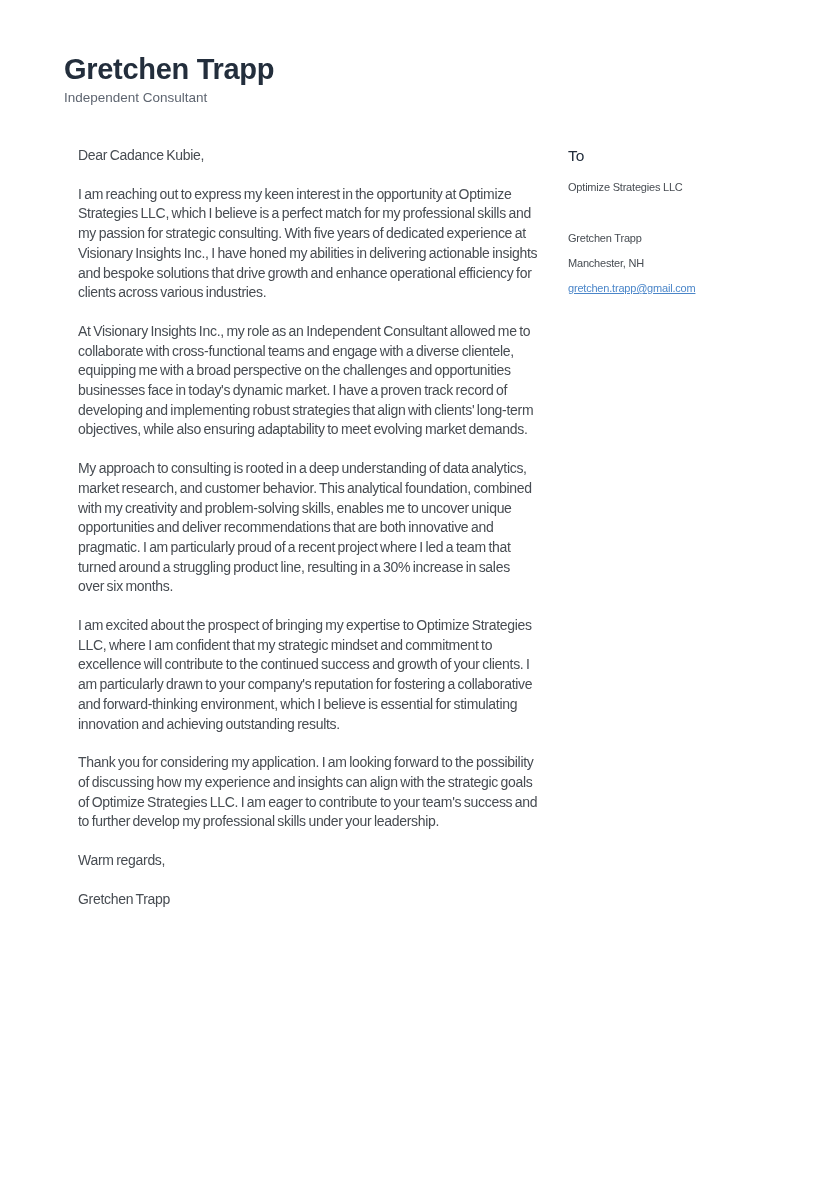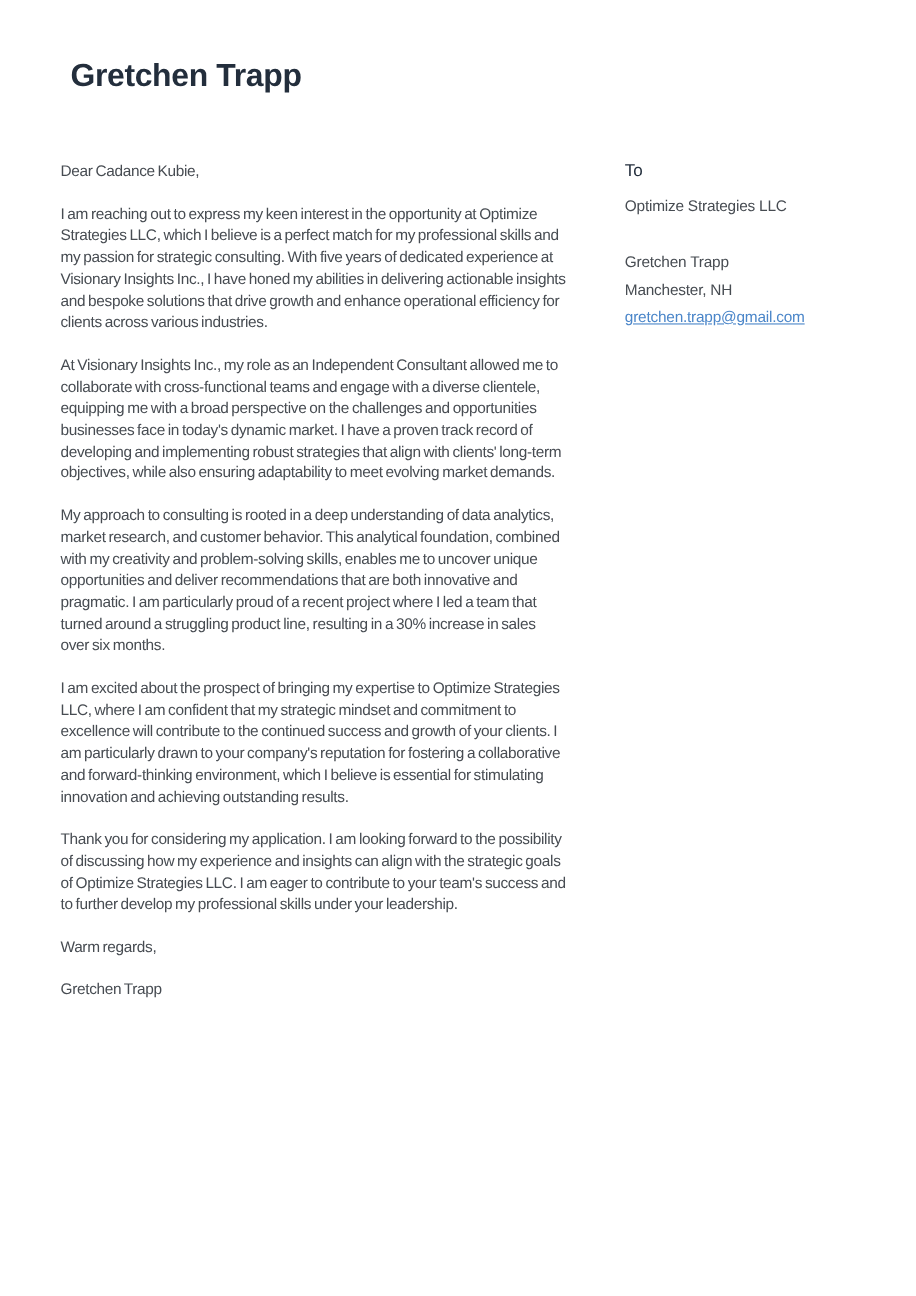--- a/index.html
+++ b/index.html
@@ -81,6 +81,7 @@
 
   <header class="header">
     <h1>Gretchen Trapp</h1>
+    <div class="subtitle">Independent Consultant</div>
   </header>
 
   <main class="letter">

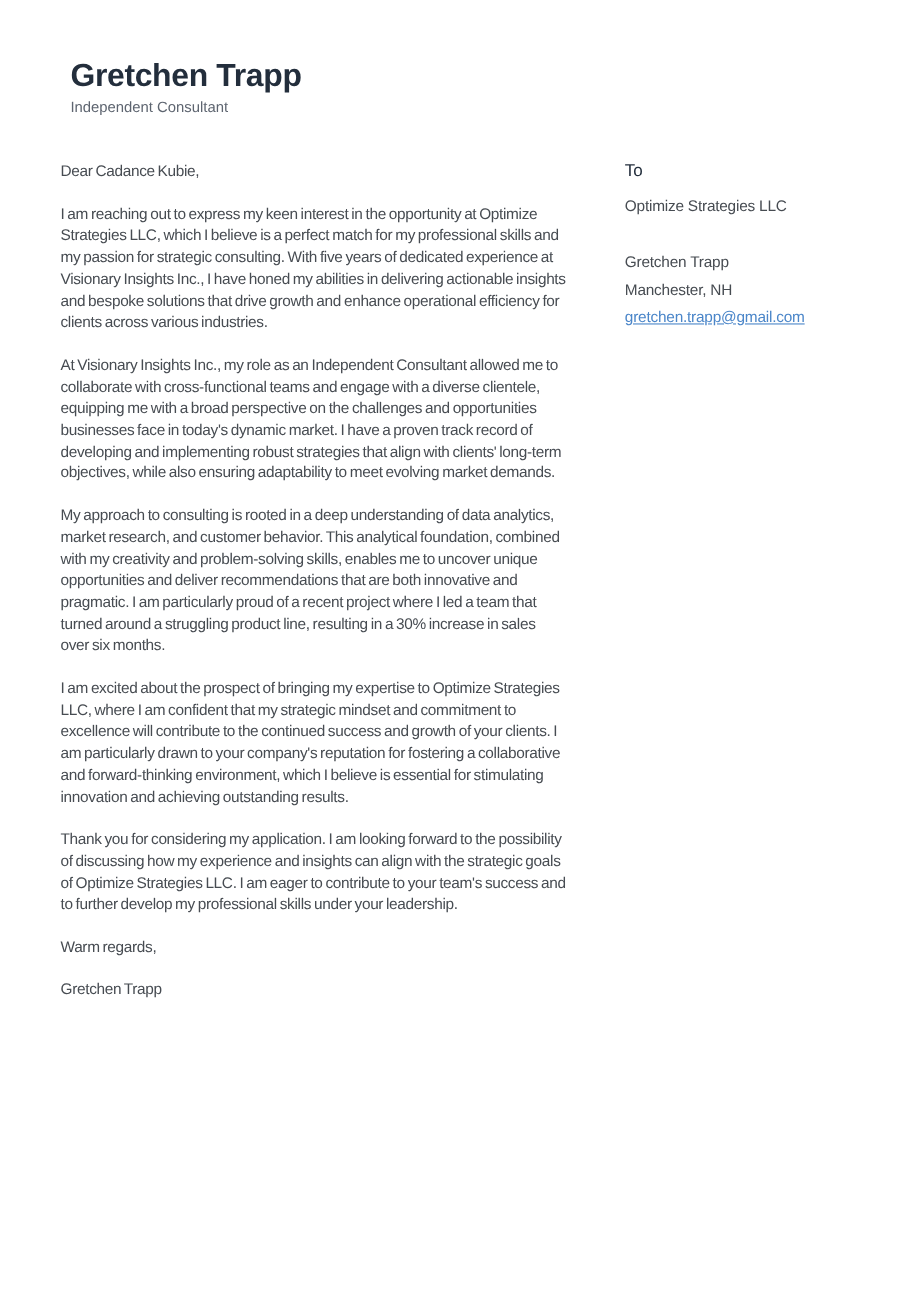--- a/index.html
+++ b/index.html
@@ -36,7 +36,7 @@
   
   .letter {
     position: absolute;
-    left: 55px;
+    left: 78px;
     top: 146px;
     width: 460px;
     color: #474c52;

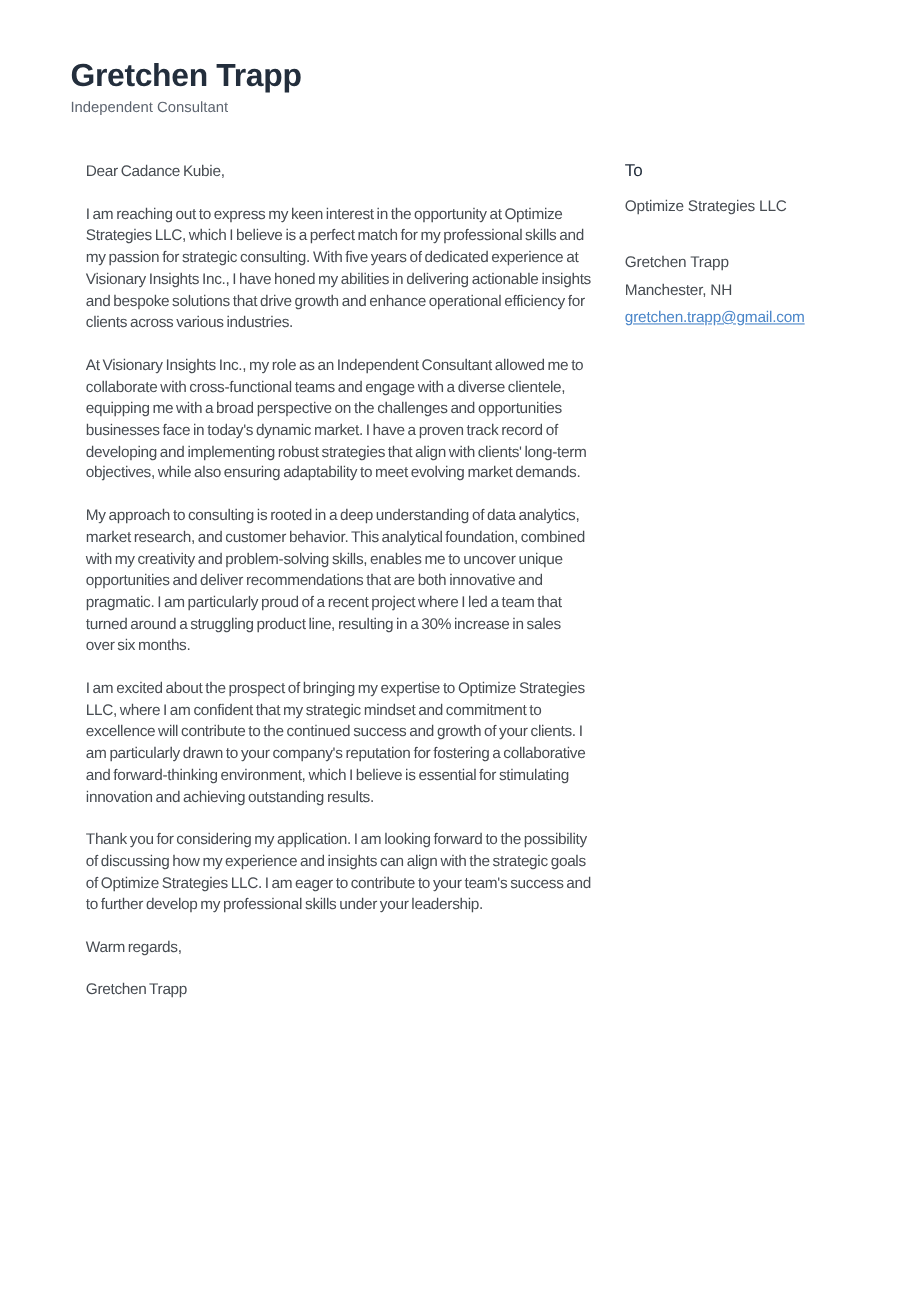--- a/index.html
+++ b/index.html
@@ -63,7 +63,7 @@
   }
   .sidebar .block { margin-bottom: 26px; }
   .sidebar .item {
-    font-size: 14px;
+    font-size: 11px;
     line-height: 25px;
     color: #474c52;
     letter-spacing: -0.2px;

